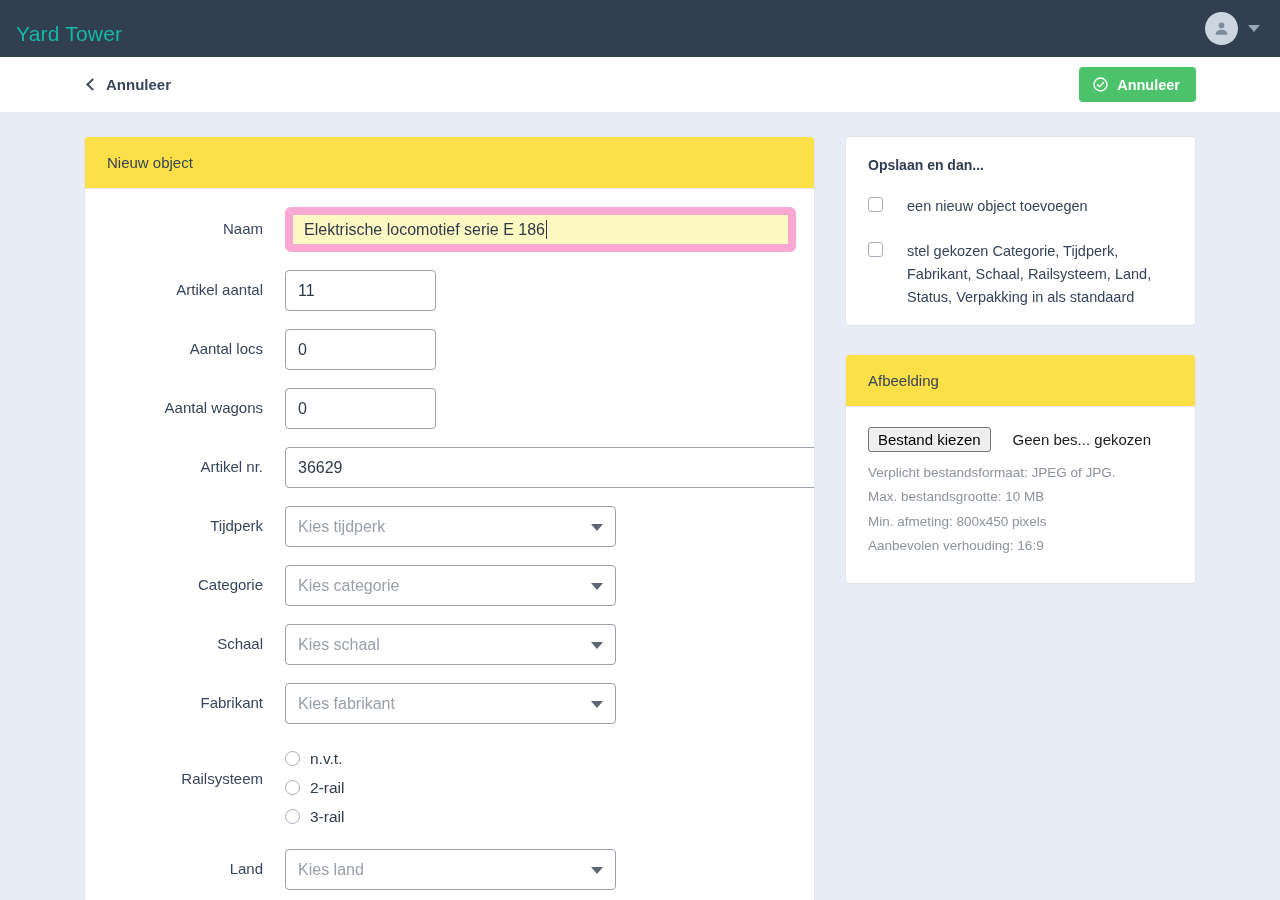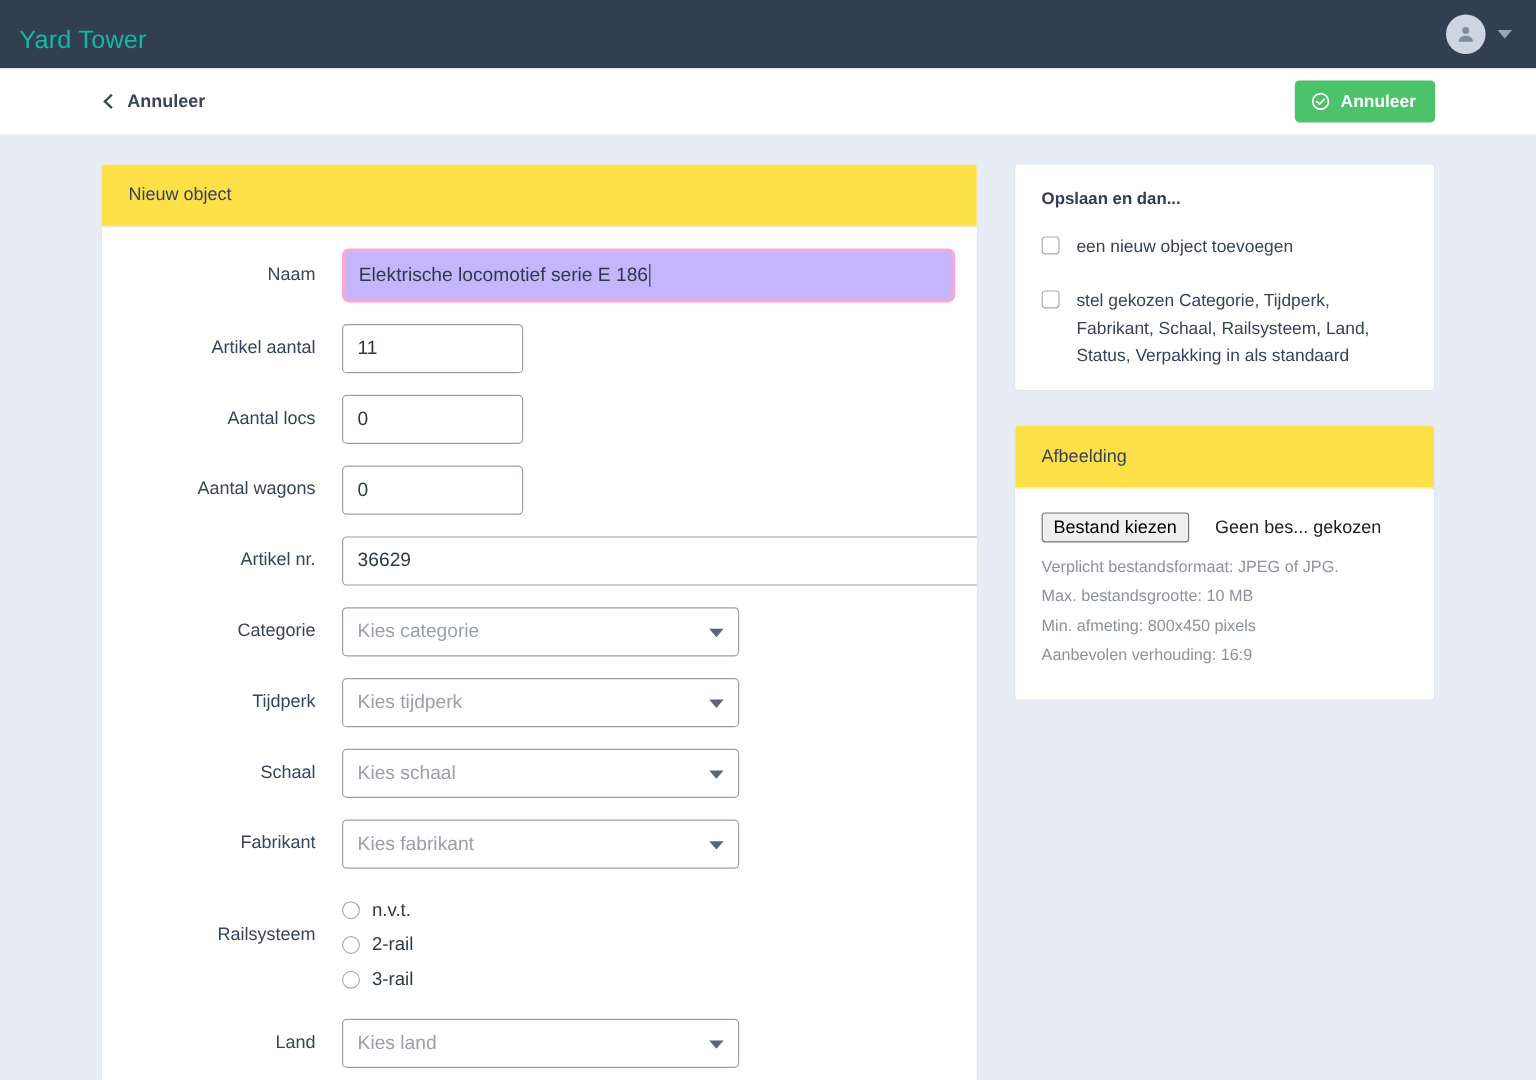--- a/index.html
+++ b/index.html
@@ -219,7 +219,7 @@
   }
   .check-row {
     display: flex;
-    gap: 14px;
+    gap: 24px;
     margin-bottom: 22px;
     cursor: pointer;
     margin-top: 16px;

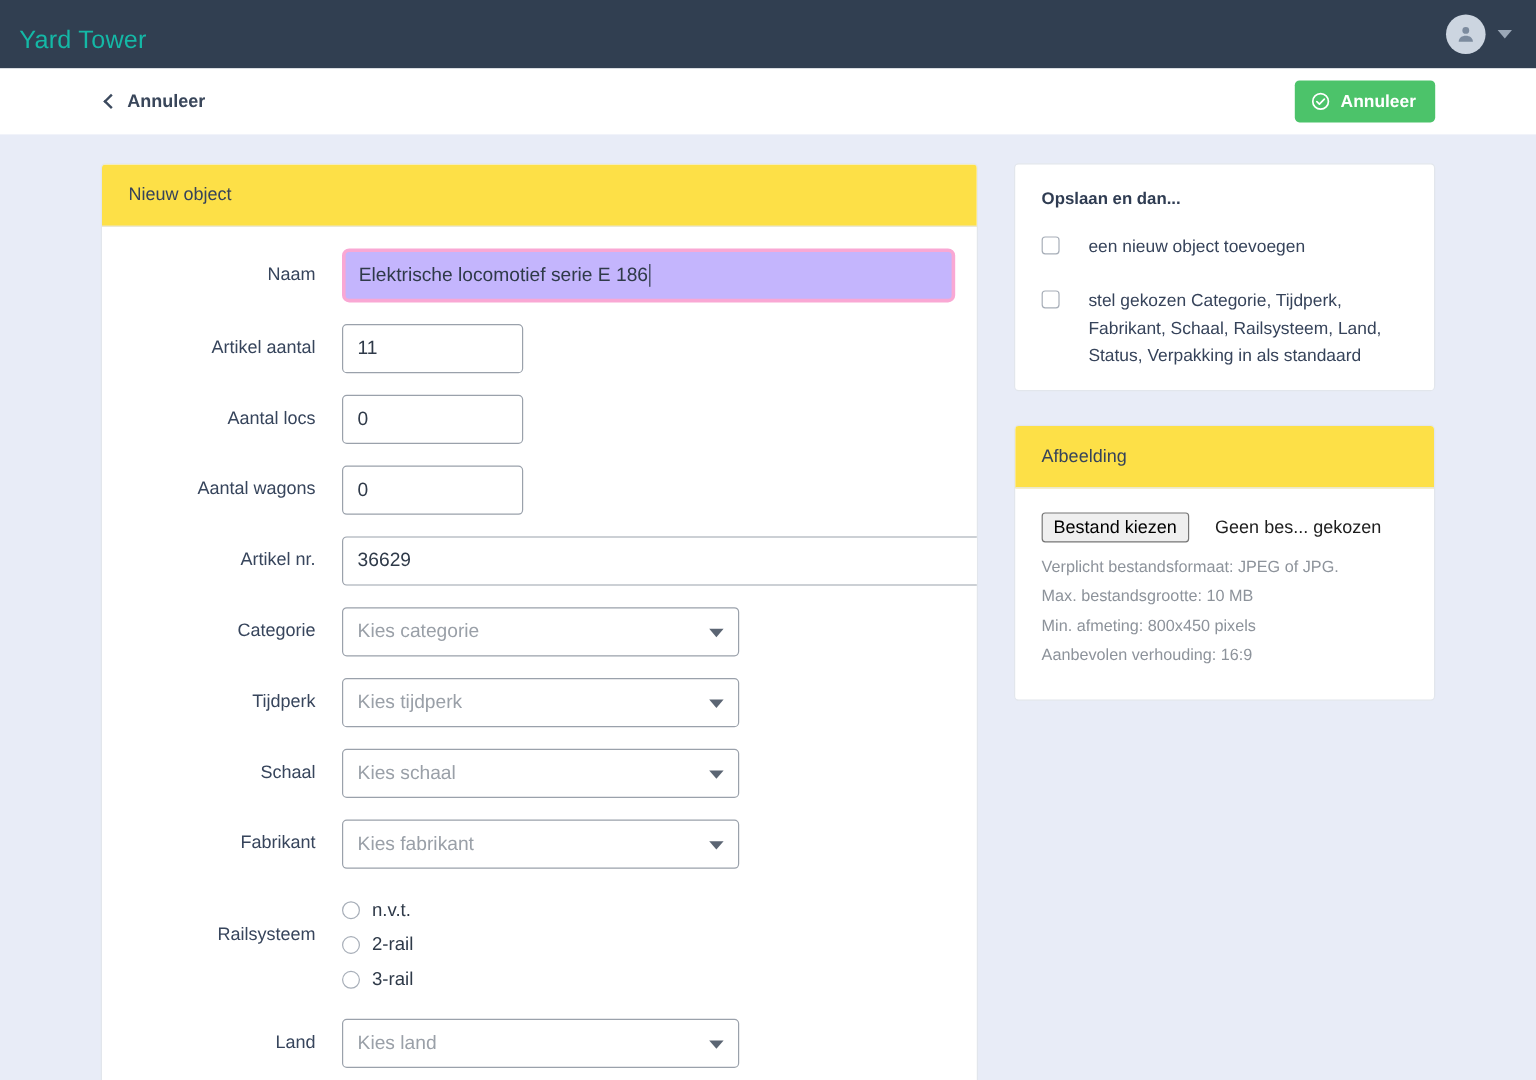--- a/index.html
+++ b/index.html
@@ -151,9 +151,9 @@
     position: relative;
     width: 511px;
     height: 45px;
-    border: 3px solid #f9a8d4;
+    border: 8px solid #f9a8d4;
     border-radius: 6px;
-    background: #c4b5fd;
+    background: #fef9c3;
     padding: 0 11px;
     display: flex;
     align-items: center;

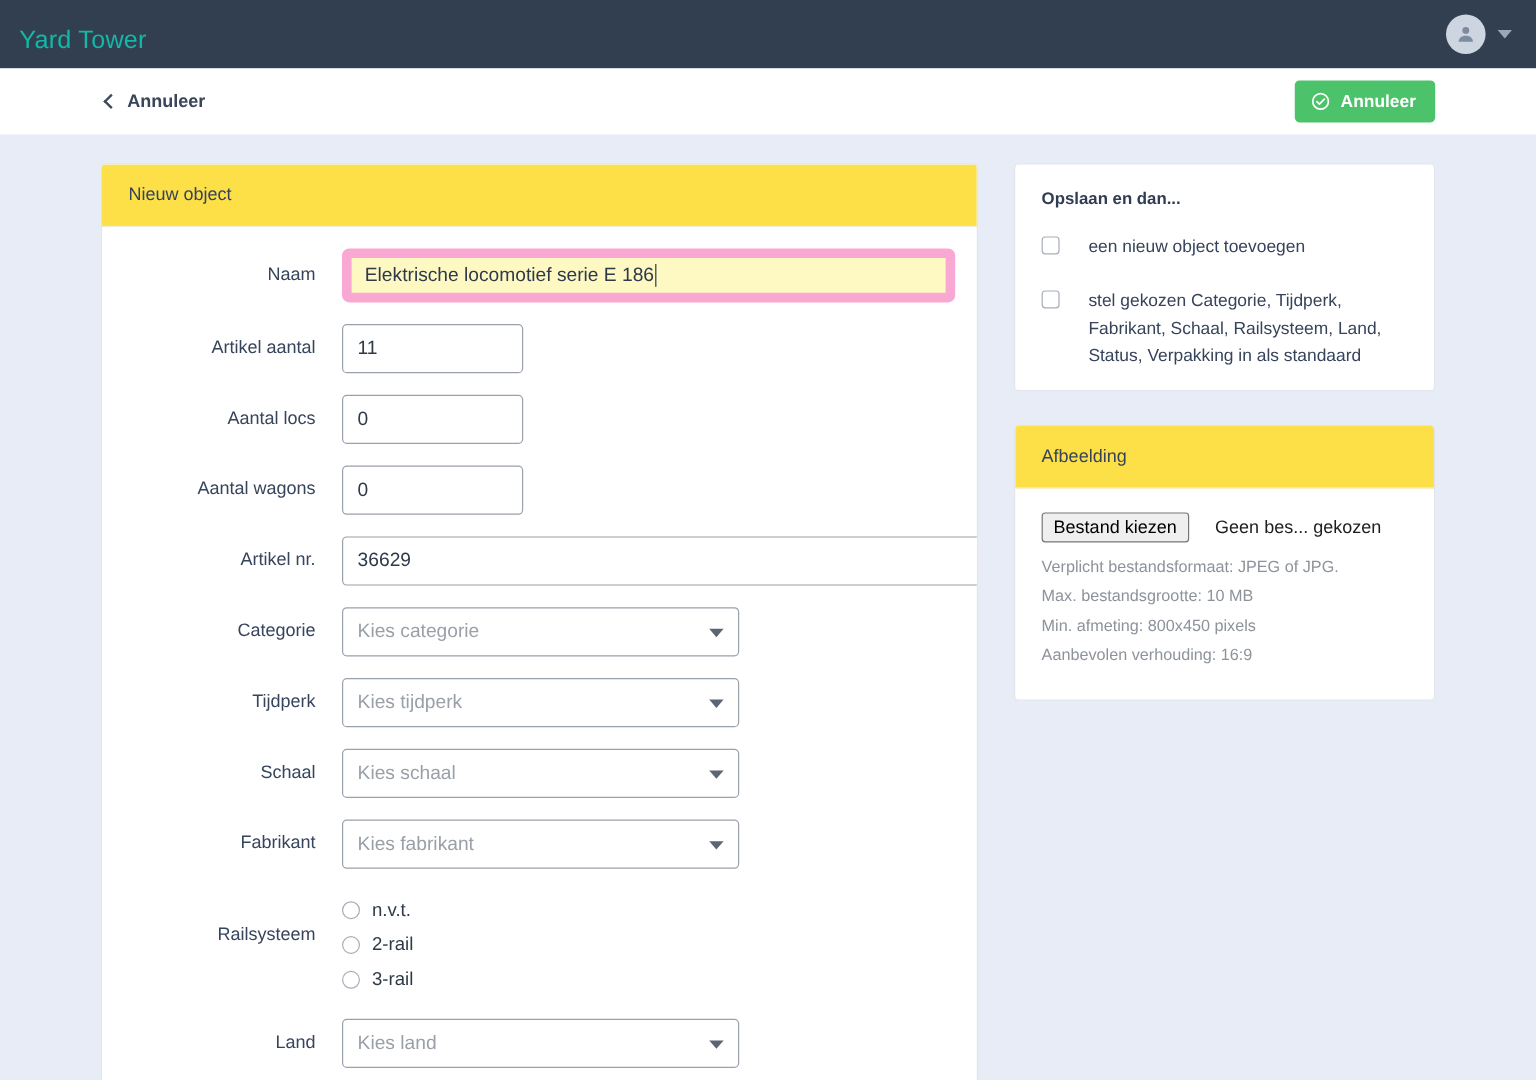--- a/index.html
+++ b/index.html
@@ -335,20 +335,20 @@
         </div>
 
         <div class="frow">
+          <div class="flabel">Tijdperk</div>
+          <div class="fctrl">
+            <div class="sel">
+              <span>Kies tijdperk</span>
+              <span class="tri"></span>
+            </div>
+          </div>
+        </div>
+
+        <div class="frow">
           <div class="flabel">Categorie</div>
           <div class="fctrl">
             <div class="sel">
               <span>Kies categorie</span>
-              <span class="tri"></span>
-            </div>
-          </div>
-        </div>
-
-        <div class="frow">
-          <div class="flabel">Tijdperk</div>
-          <div class="fctrl">
-            <div class="sel">
-              <span>Kies tijdperk</span>
               <span class="tri"></span>
             </div>
           </div>

